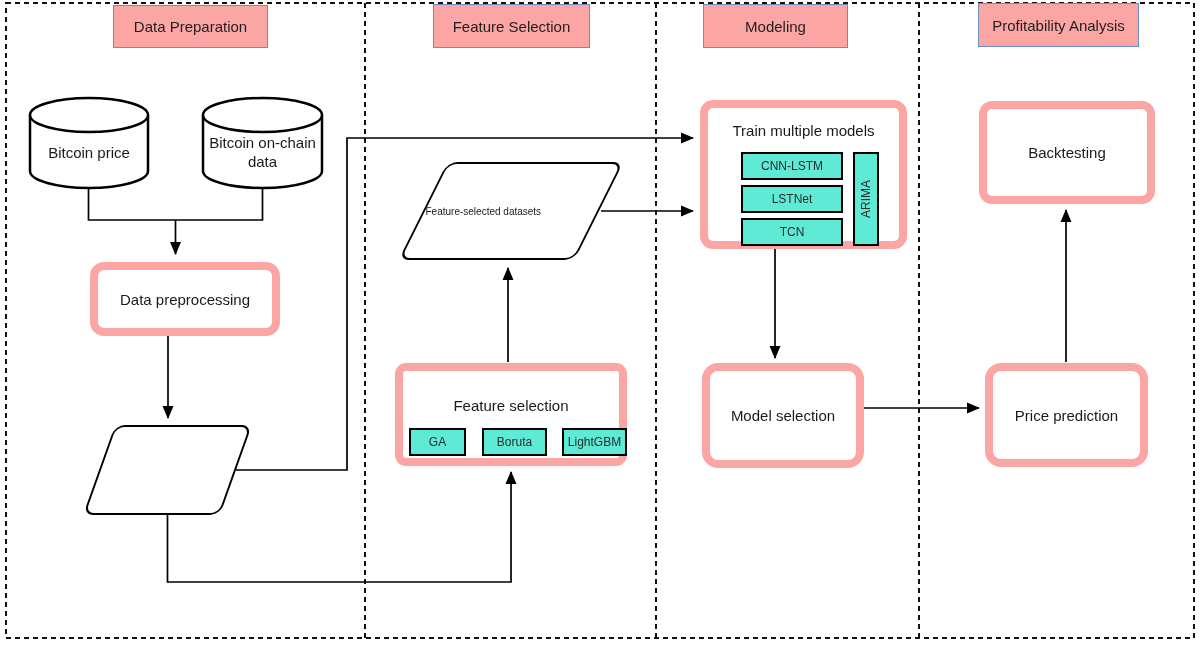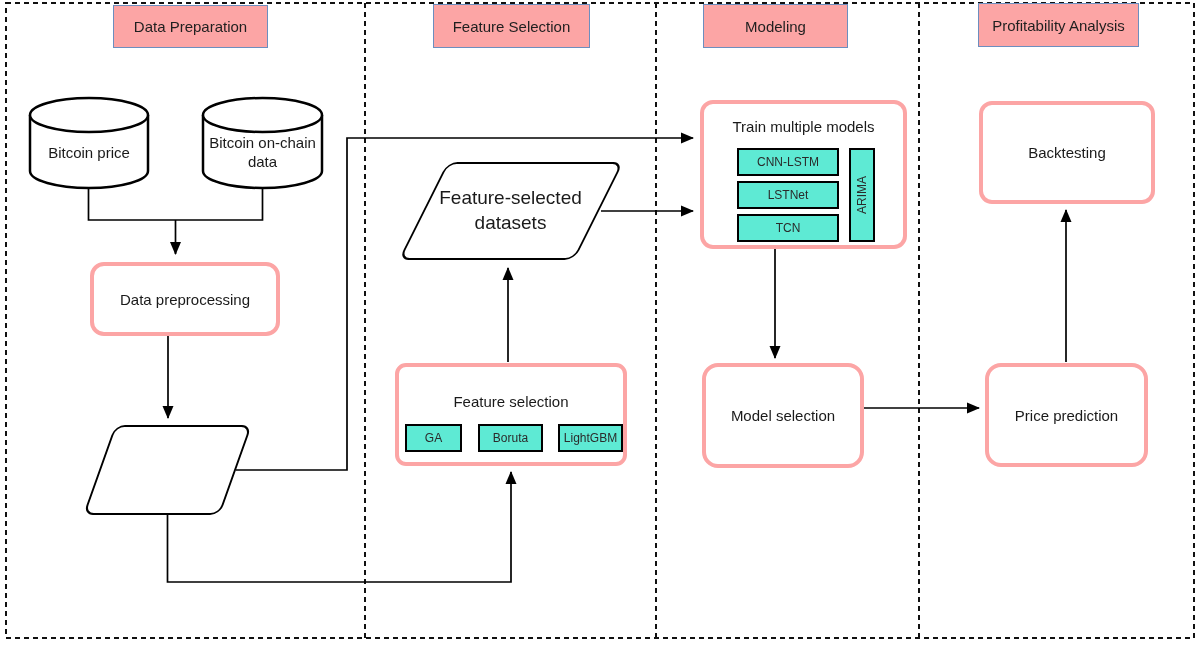--- a/index.html
+++ b/index.html
@@ -17,7 +17,7 @@
   }
   
   .node{
-    z-index:3;background:#ffffff;border:4px solid #fca5a5;border-radius:14px;
+    z-index:3;background:#ffffff;border:8px solid #fca5a5;border-radius:14px;
     display:flex;align-items:center;justify-content:center;
     font-size:15px;text-align:center;
   }

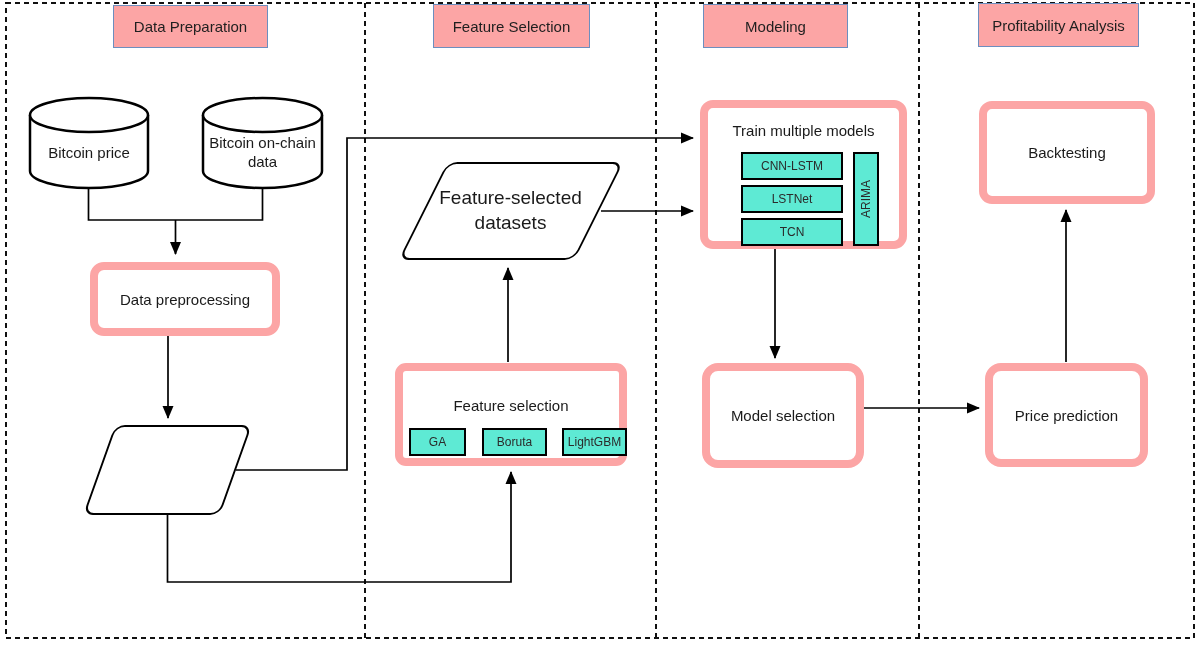--- a/index.html
+++ b/index.html
@@ -27,7 +27,7 @@
   }
   .para-label{
     z-index:3;display:flex;align-items:center;justify-content:center;
-    font-size:19px;text-align:center;line-height:1.3;
+    font-size:10px;text-align:left;line-height:1.3;
   }
   
   .cyl-label{

